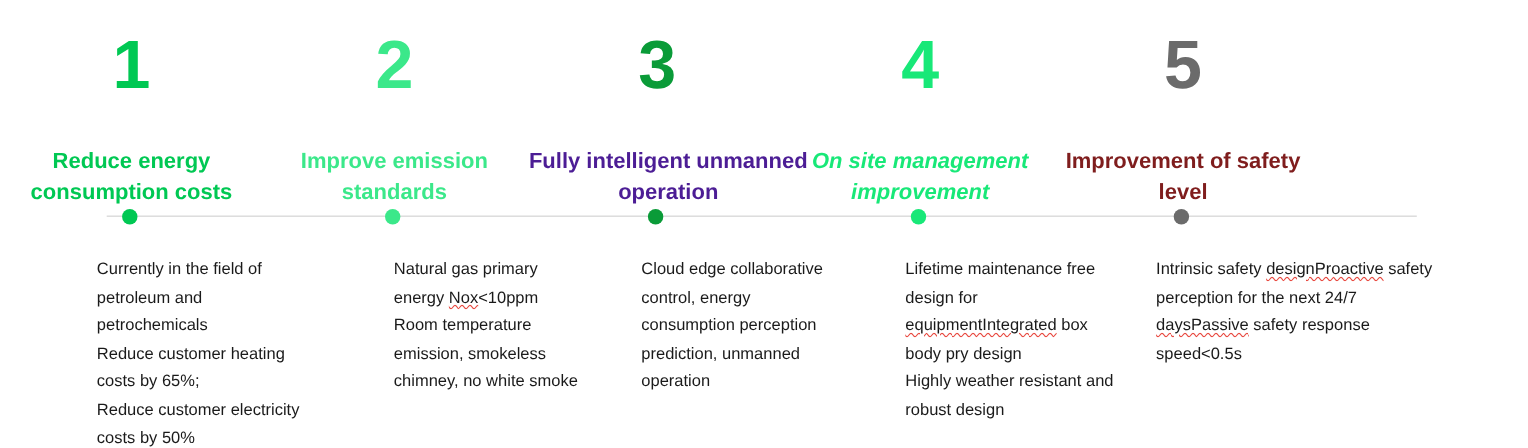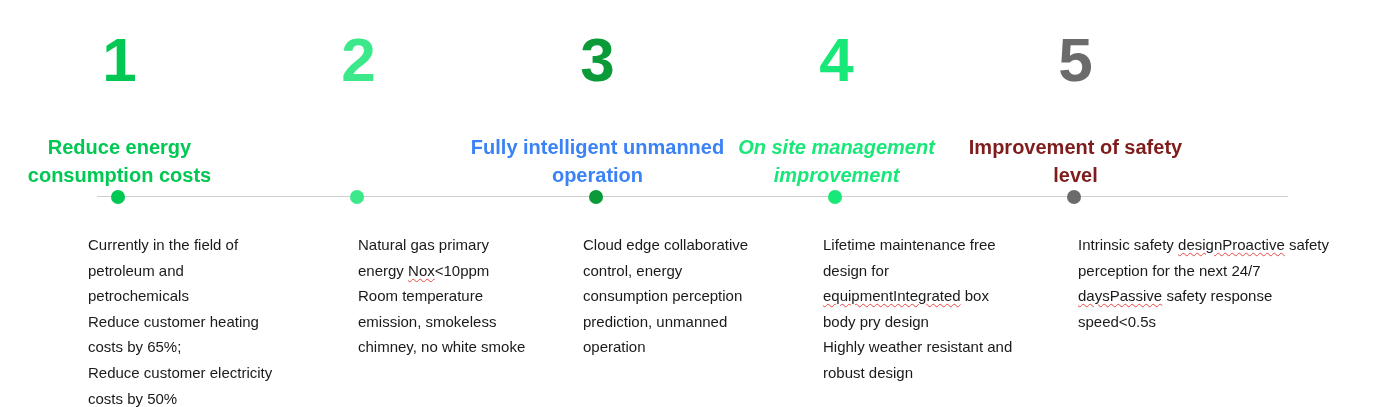--- a/index.html
+++ b/index.html
@@ -131,6 +131,7 @@
 
     <div class="col col-1">
       <div class="step-number" style="color: rgb(59, 232, 138);">2</div>
+      <div class="step-heading" style="color: rgb(59, 232, 138);">Improve emission standards</div>
       <div class="step-dot" style="background: rgb(59, 232, 138);"></div>
       <div class="step-body">Natural gas primary energy <span class="squiggle">Nox</span>&lt;10ppm
 Room temperature emission, smokeless chimney, no white smoke</div>

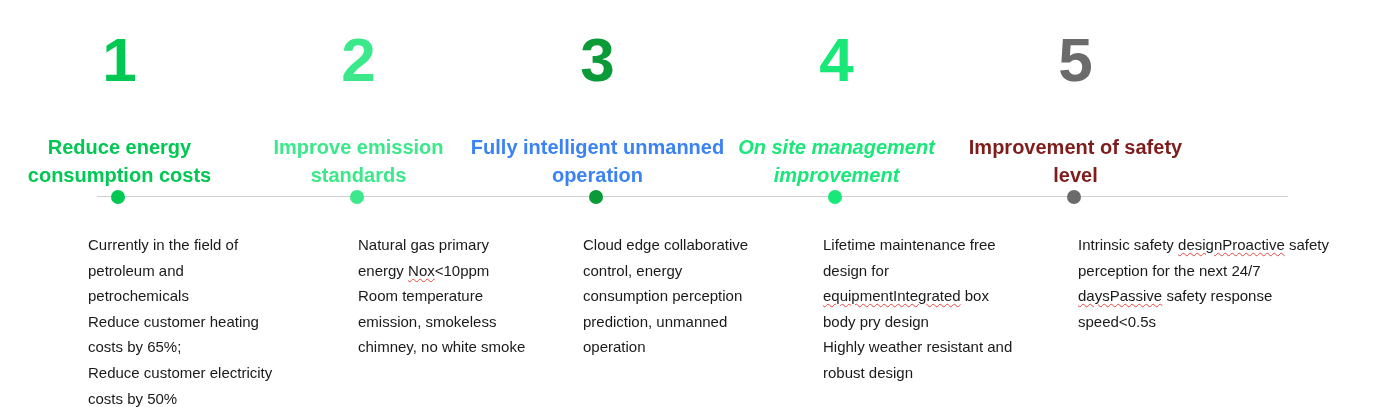--- a/index.html
+++ b/index.html
@@ -139,7 +139,7 @@
 
     <div class="col col-2">
       <div class="step-number" style="color: rgb(10, 155, 56);">3</div>
-      <div class="step-heading" style="color: #3b82f6;">Fully intelligent unmanned operation</div>
+      <div class="step-heading" style="color: #4c1d95; margin-left: 10px;">Fully intelligent unmanned operation</div>
       <div class="step-dot" style="background: rgb(10, 155, 56);"></div>
       <div class="step-body">Cloud edge collaborative control, energy consumption perception prediction, unmanned operation</div>
     </div>

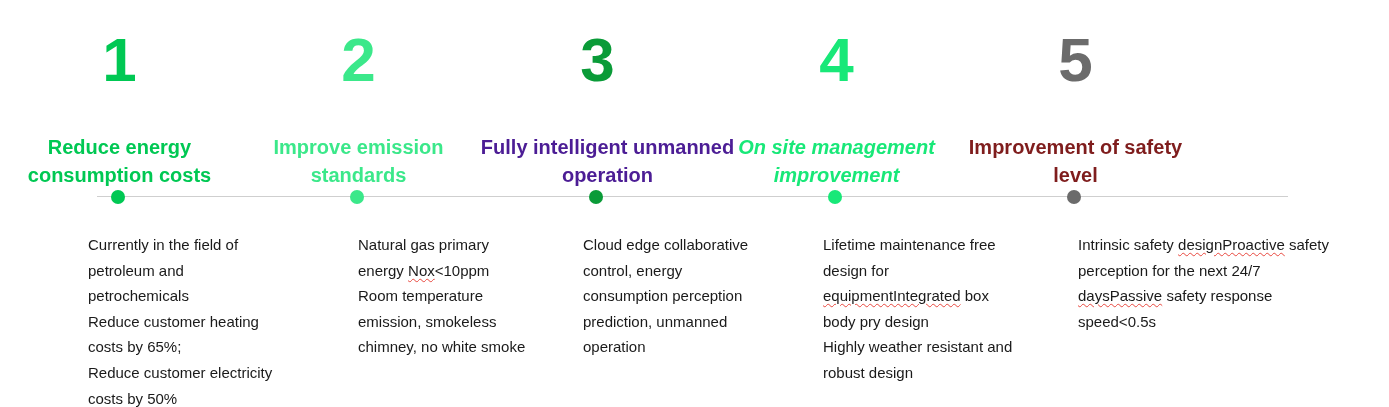--- a/index.html
+++ b/index.html
@@ -100,7 +100,7 @@
   .col-1 .step-body { left: 106px; width: 172px; margin-left: 13px; }
   .col-2 .step-body { left: 105px; width: 172px; }
   .col-3 .step-body { left: 106px; width: 200px; }
-  .col-4 .step-body { left: 122px; width: 258px; }
+  .col-4 .step-body { left: 95px; width: 258px; }
 
   
   .squiggle {

